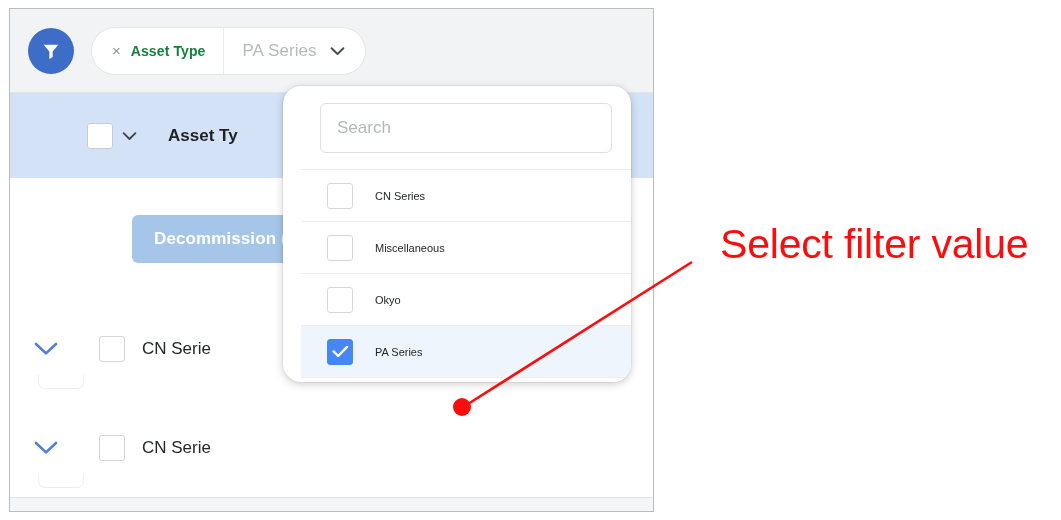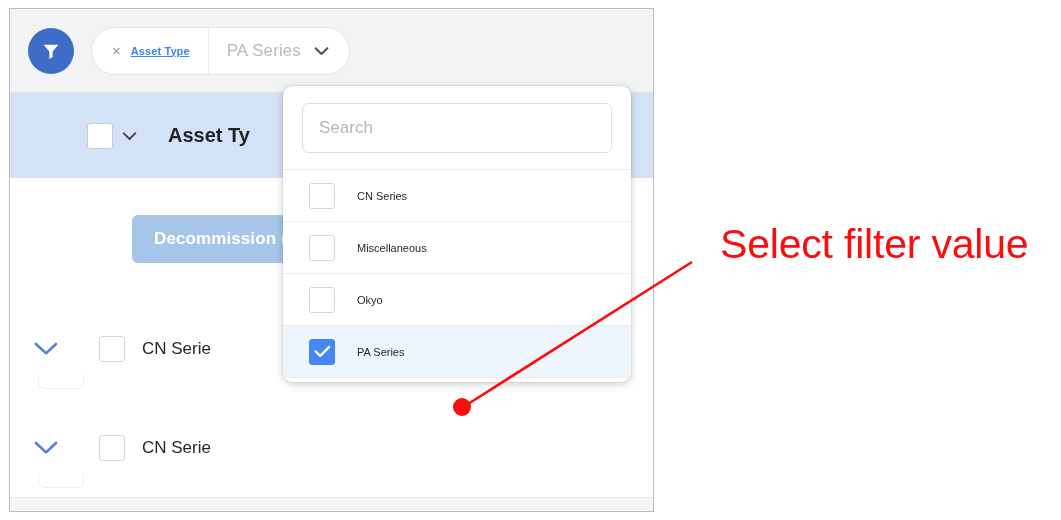--- a/index.html
+++ b/index.html
@@ -78,11 +78,10 @@
     line-height: 1;
   }
   .chip-field {
-    color: #3b82f6;
-    font-size: 11px;
+    color: #15803d;
+    font-size: 14px;
     font-weight: 700;
     letter-spacing: .1px;
-    text-decoration: underline;
   }
   .chip-right {
     display: flex;

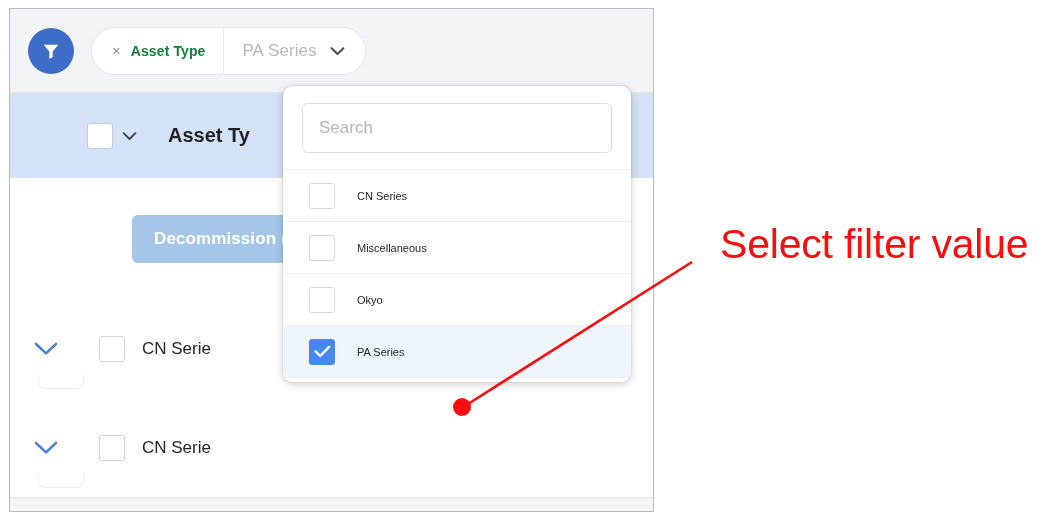--- a/index.html
+++ b/index.html
@@ -143,7 +143,7 @@
   .hdr-caret { margin-left: 9px; display:flex; }
   .hdr-label {
     margin-left: 26px;
-    font-size: 20px;
+    font-size: 17px;
     font-weight: 700;
     color: #1f2124;
     white-space: nowrap;

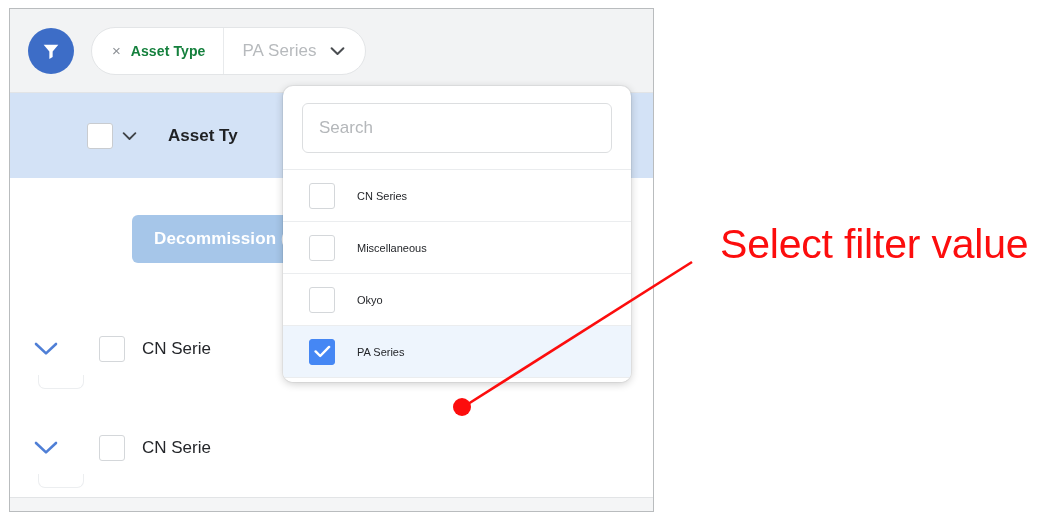--- a/index.html
+++ b/index.html
@@ -225,10 +225,11 @@
     width: 348px;
     height: 296px;
     background: #ffffff;
-    border-radius: 10px;
+    border-radius: 18px;
     box-shadow: 0 2px 9px rgba(0,0,0,.20), 0 0 0 1px rgba(0,0,0,.045);
     box-sizing: border-box;
     overflow: hidden;
+    padding-left: 18px;
   }
   .dd-searchwrap {
     padding: 17px 19px 16px 19px;

